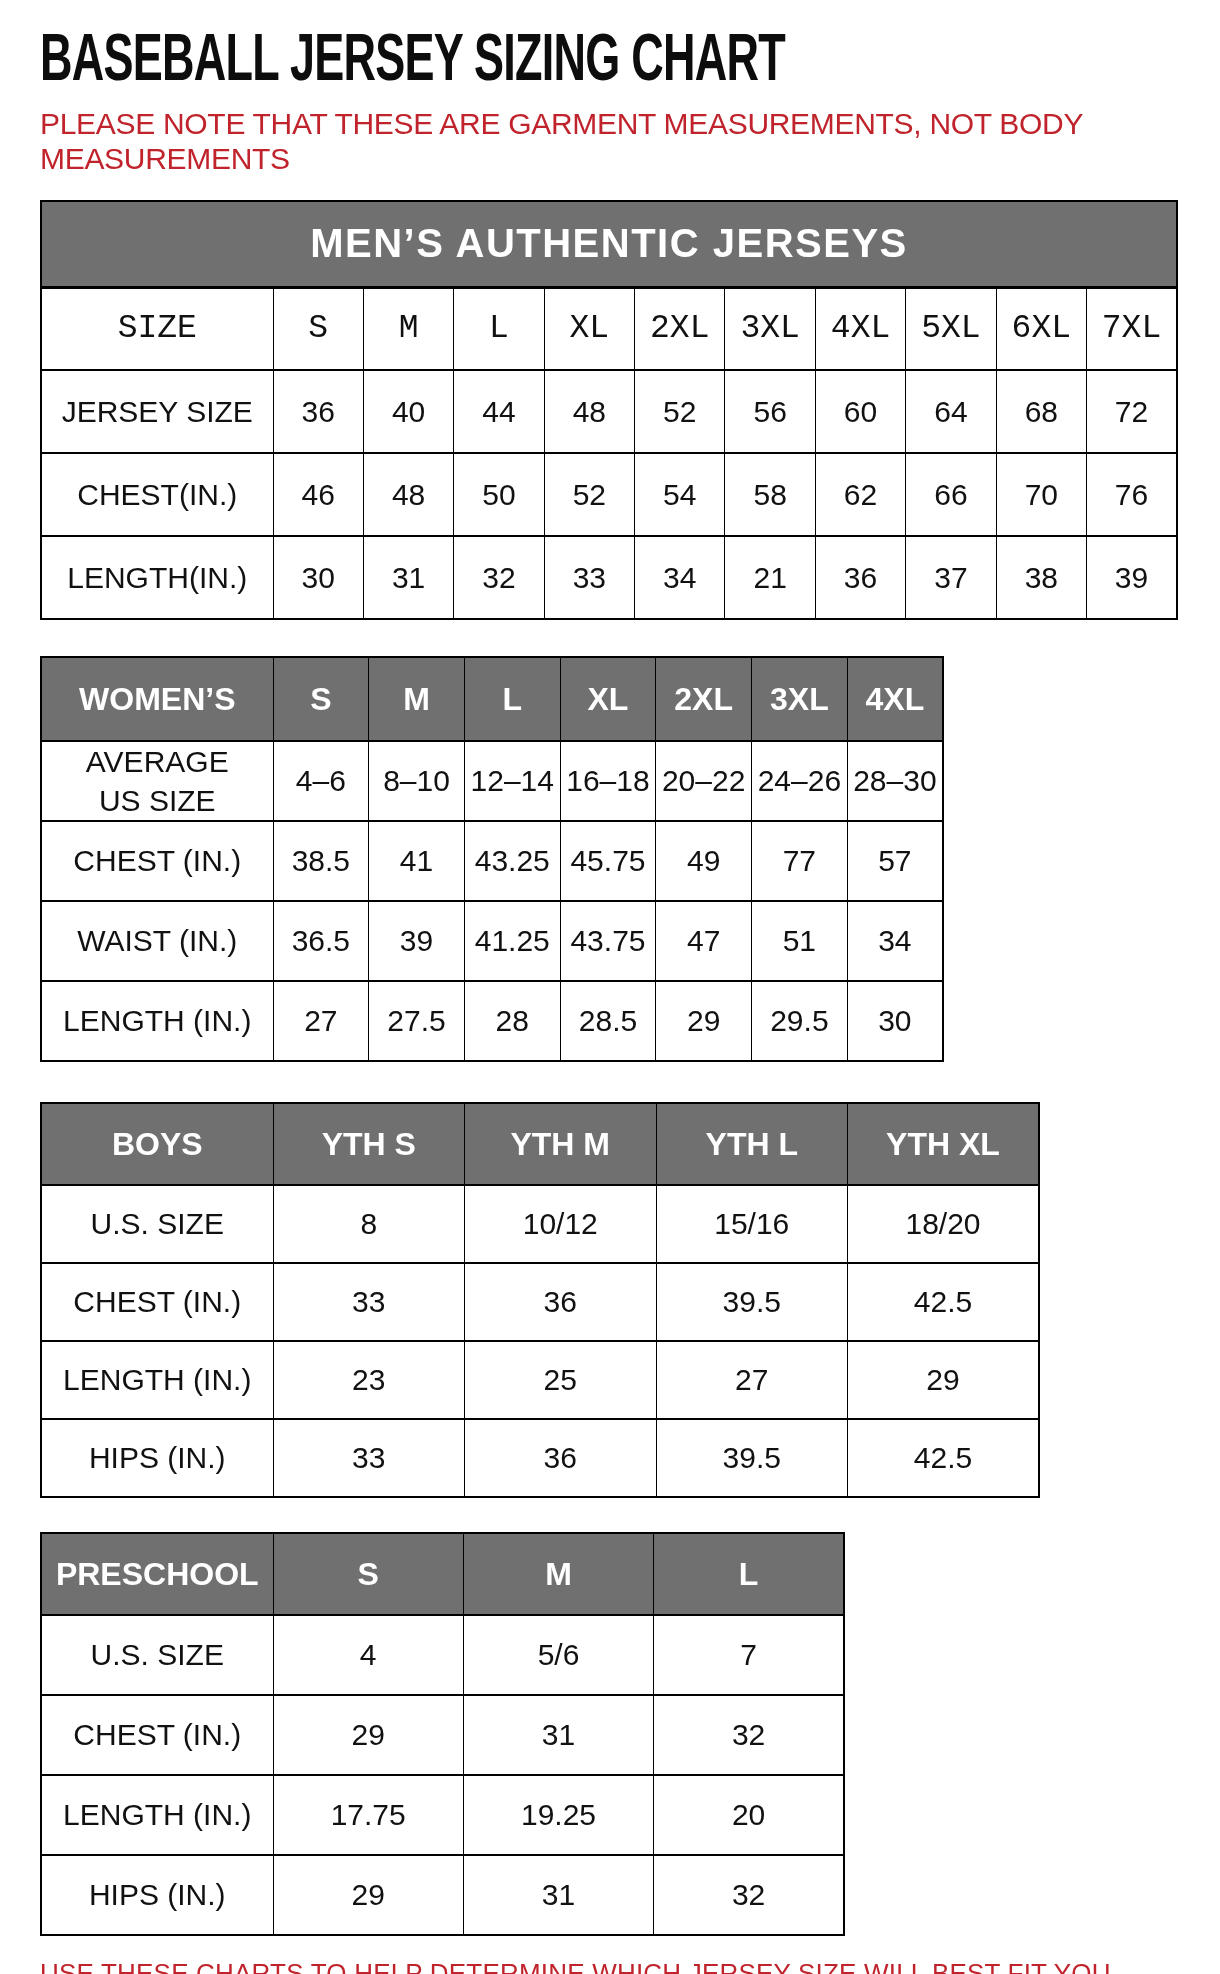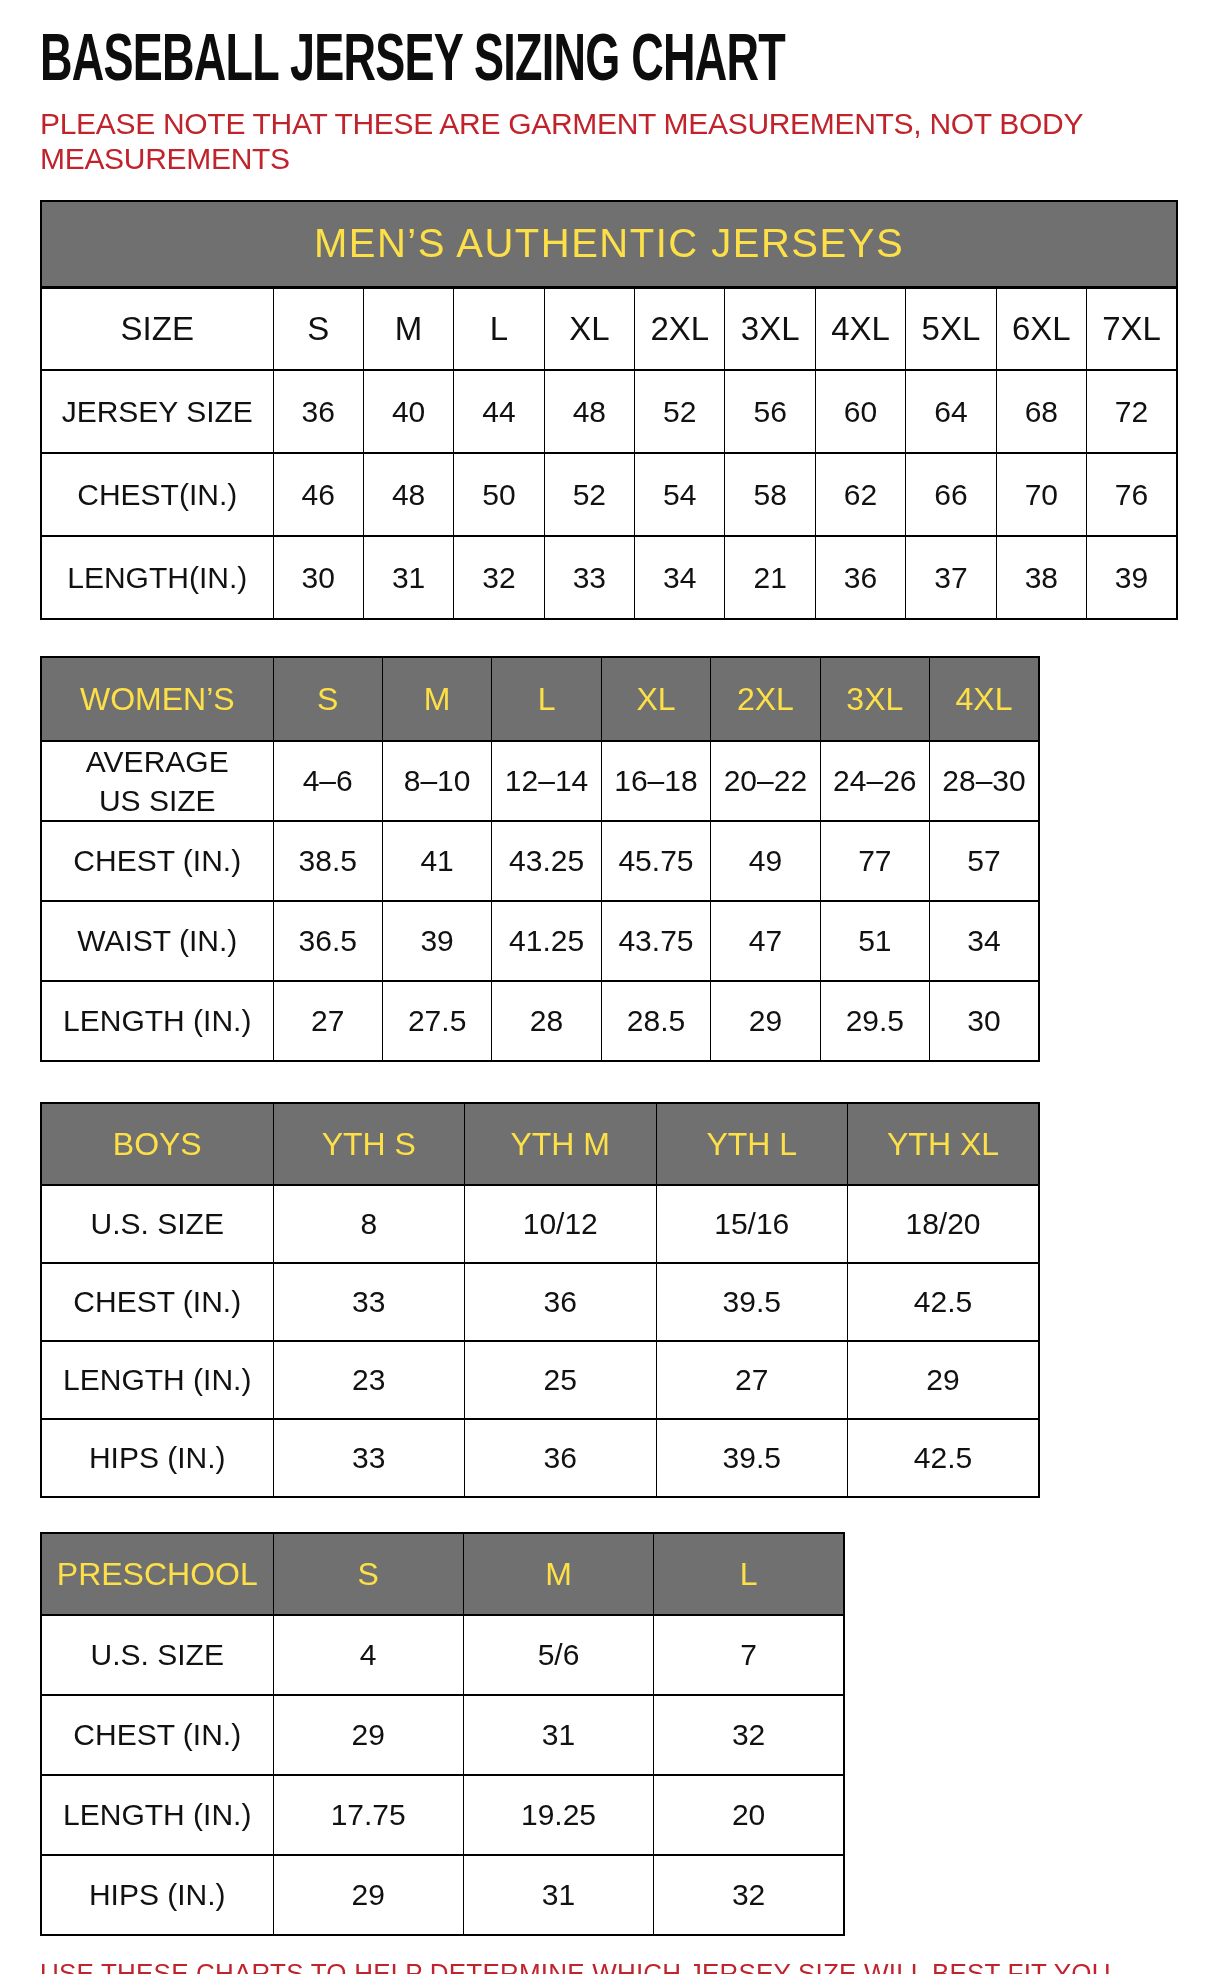--- a/index.html
+++ b/index.html
@@ -40,7 +40,7 @@
   }
   .tbl thead th{
     background:var(--header-gray,#707070);
-    color:#fde047;font-weight:normal;font-size:32px;
+    color:#ffffff;font-weight:bold;font-size:32px;
   }
   .tbl thead th.banner{
     font-size:40px;letter-spacing:1.5px;

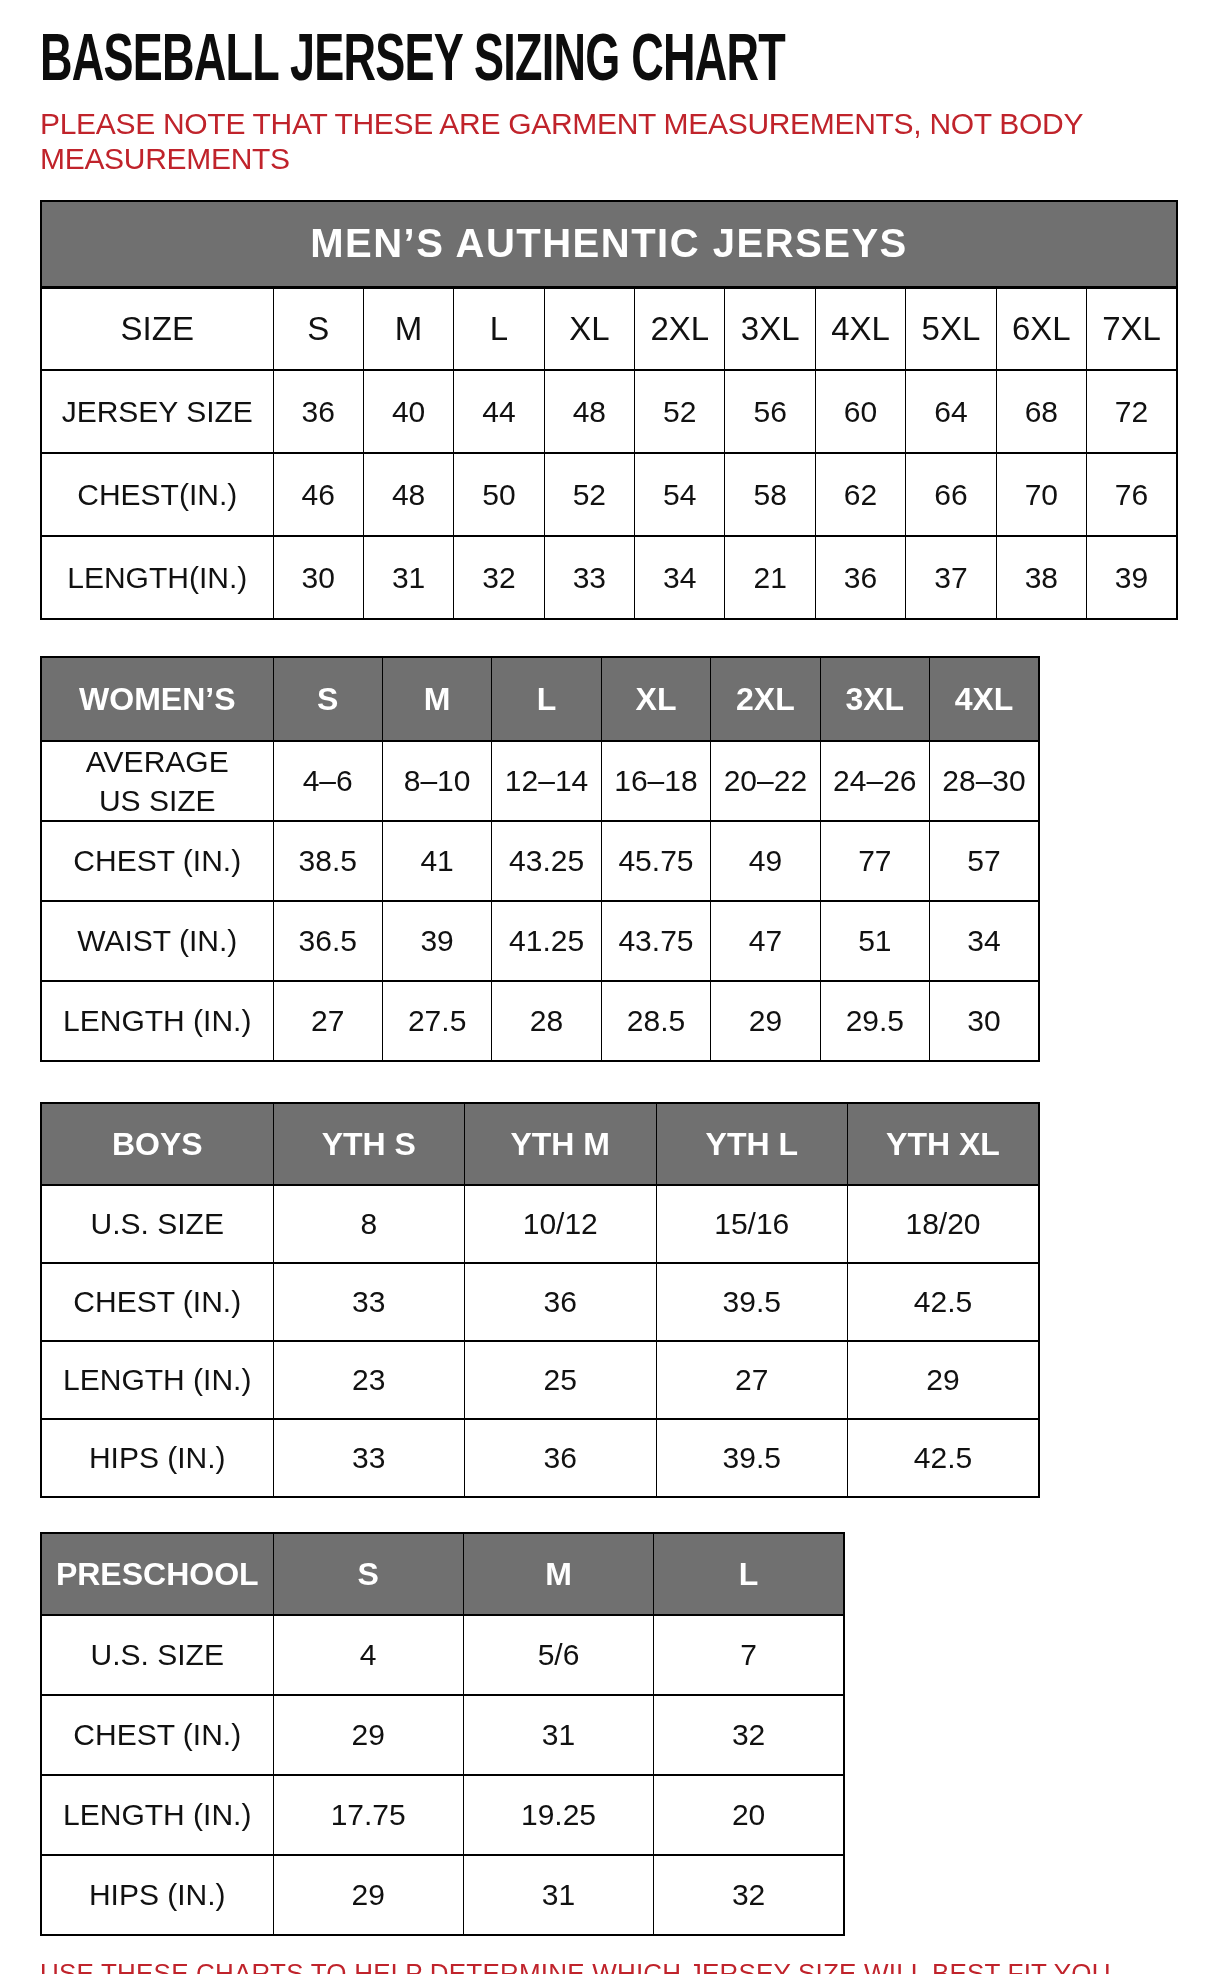--- a/index.html
+++ b/index.html
@@ -51,7 +51,7 @@
   .tbl-mens{width:1138px;margin-top:24px;}
   .tbl-mens thead th.banner{height:86px;}
   .tbl-mens tbody td{height:83px;}
-  .tbl-mens tbody tr:first-child td{font-size:33px;}
+  .tbl-mens tbody tr:first-child td{font-size:33px;font-family:Liberation Mono, monospace;}
 
   .tbl-womens{width:1000px;margin-top:36px;}
   .tbl-womens thead th{height:84px;}

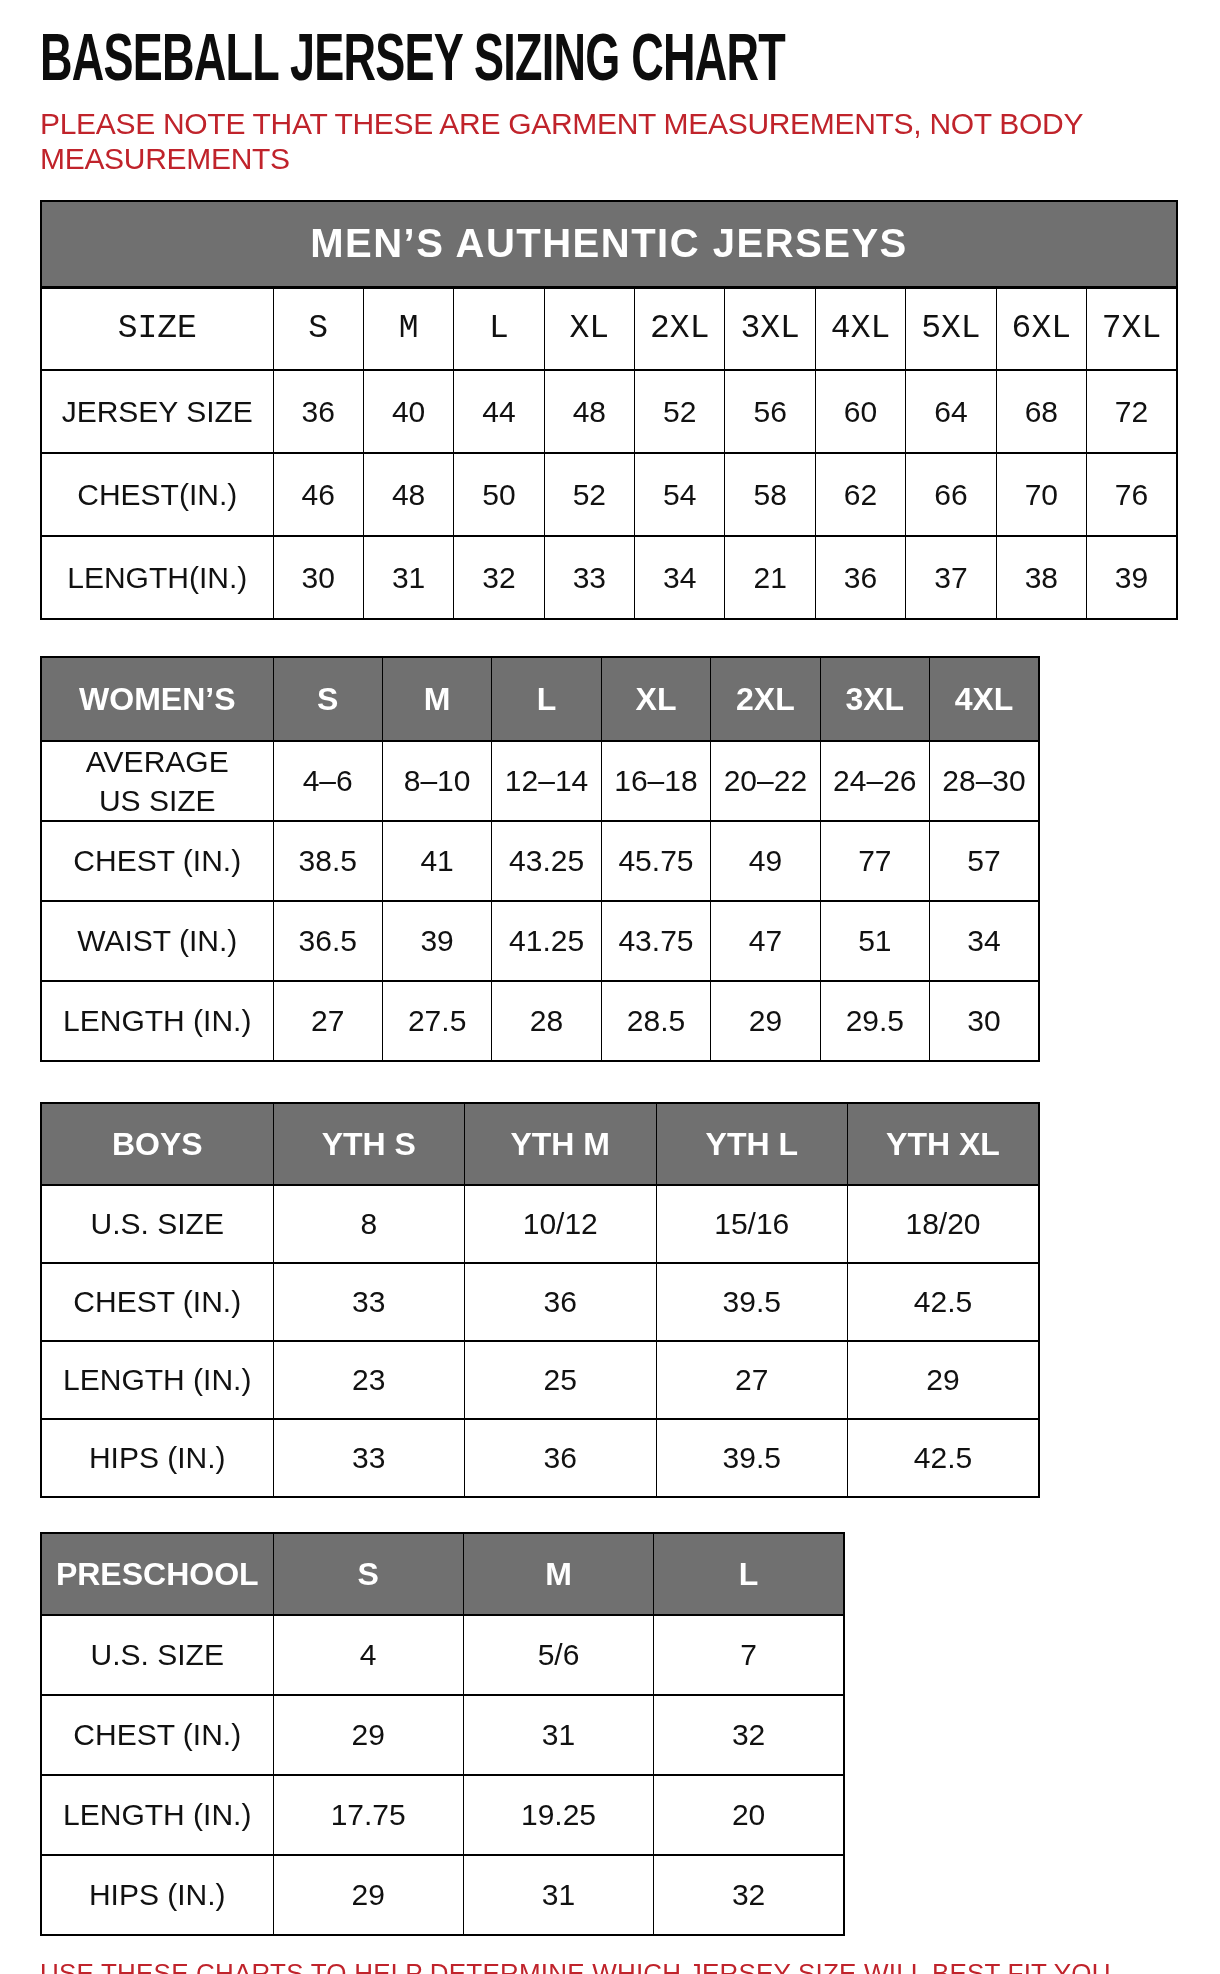--- a/index.html
+++ b/index.html
@@ -53,7 +53,7 @@
   .tbl-mens tbody td{height:83px;}
   .tbl-mens tbody tr:first-child td{font-size:33px;font-family:Liberation Mono, monospace;}
 
-  .tbl-womens{width:1000px;margin-top:36px;}
+  .tbl-womens{width:904px;margin-top:36px;}
   .tbl-womens thead th{height:84px;}
   .tbl-womens tbody td{height:80px;}
   .tbl-womens tbody tr:first-child td:first-child{padding:0 26px;line-height:39px;}

